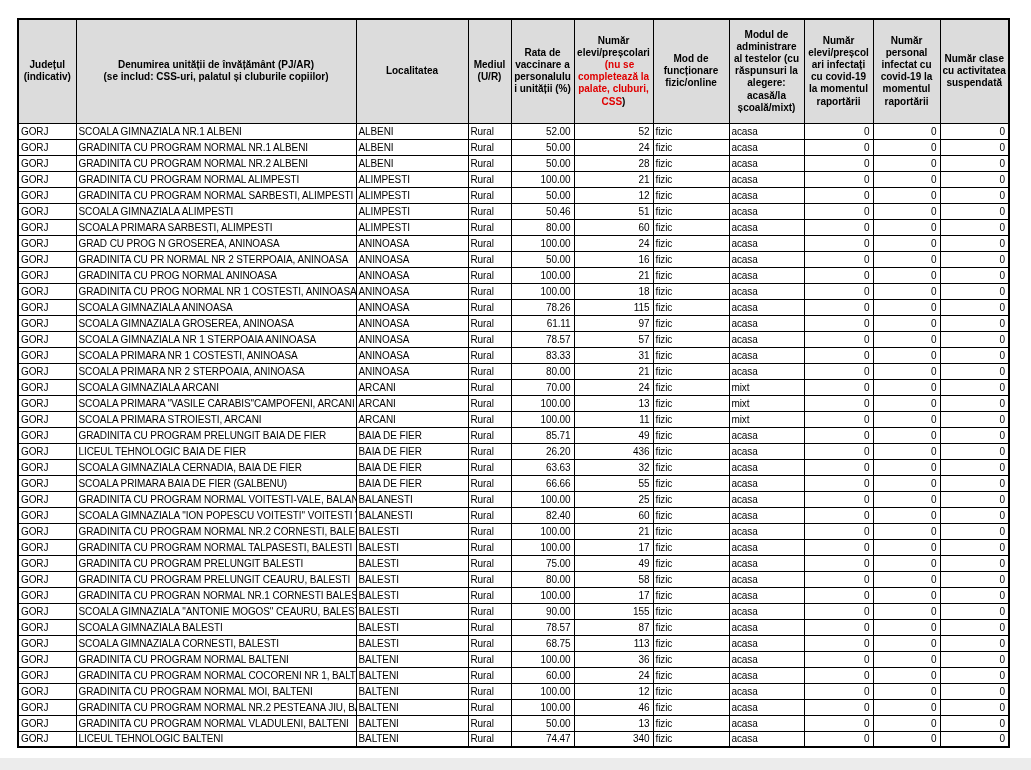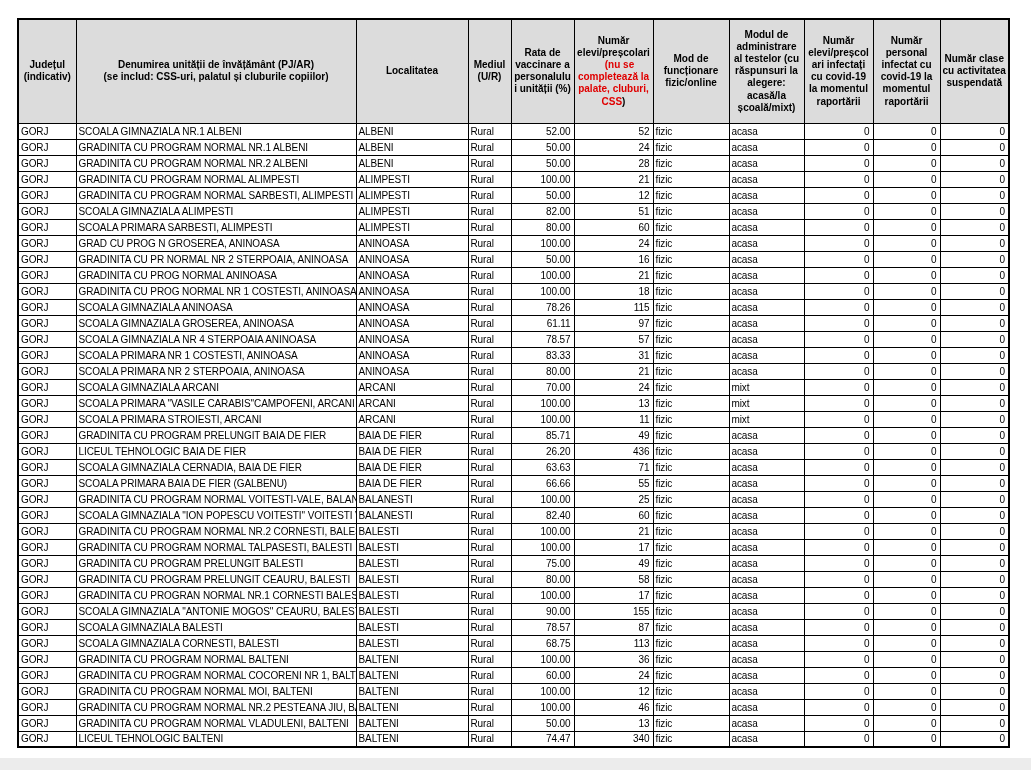--- a/index.html
+++ b/index.html
@@ -158,7 +158,7 @@
           <td class="txt">SCOALA GIMNAZIALA ALIMPESTI</td>
           <td class="txt">ALIMPESTI</td>
           <td class="txt">Rural</td>
-          <td class="num">82.00</td>
+          <td class="num">50.46</td>
           <td class="num">51</td>
           <td class="txt">fizic</td>
           <td class="txt">acasa</td>

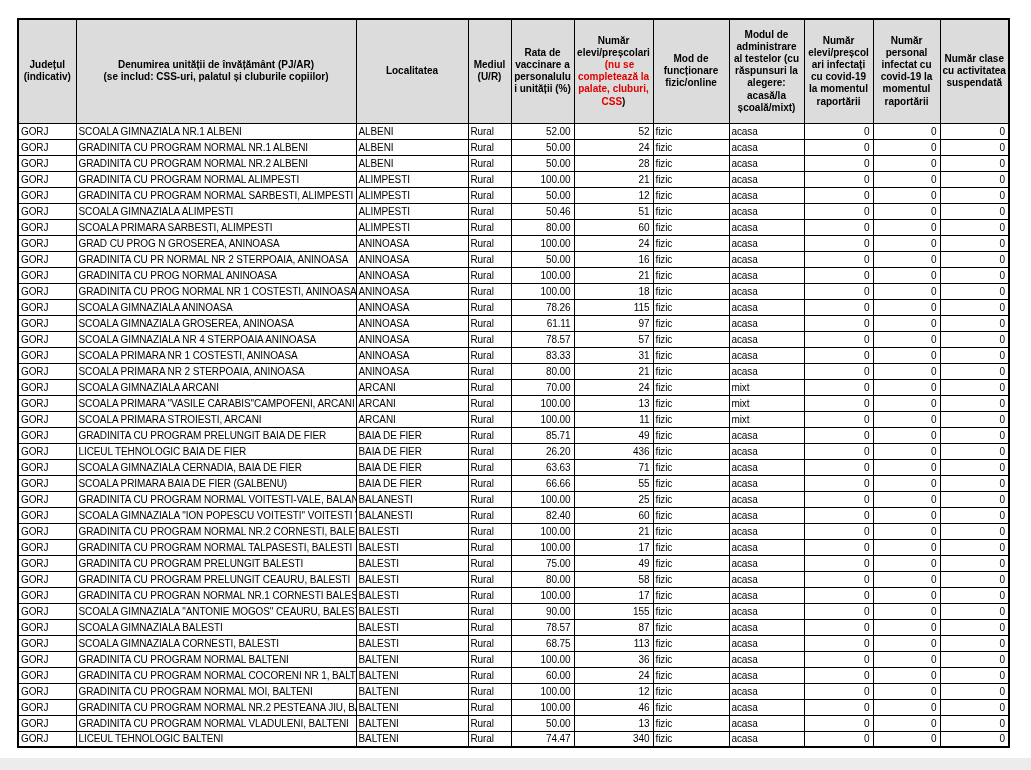--- a/index.html
+++ b/index.html
@@ -259,7 +259,7 @@
         </tr>
         <tr>
           <td class="txt">GORJ</td>
-          <td class="txt">SCOALA GIMNAZIALA NR 4 STERPOAIA ANINOASA</td>
+          <td class="txt">SCOALA GIMNAZIALA NR 1 STERPOAIA ANINOASA</td>
           <td class="txt">ANINOASA</td>
           <td class="txt">Rural</td>
           <td class="num">78.57</td>

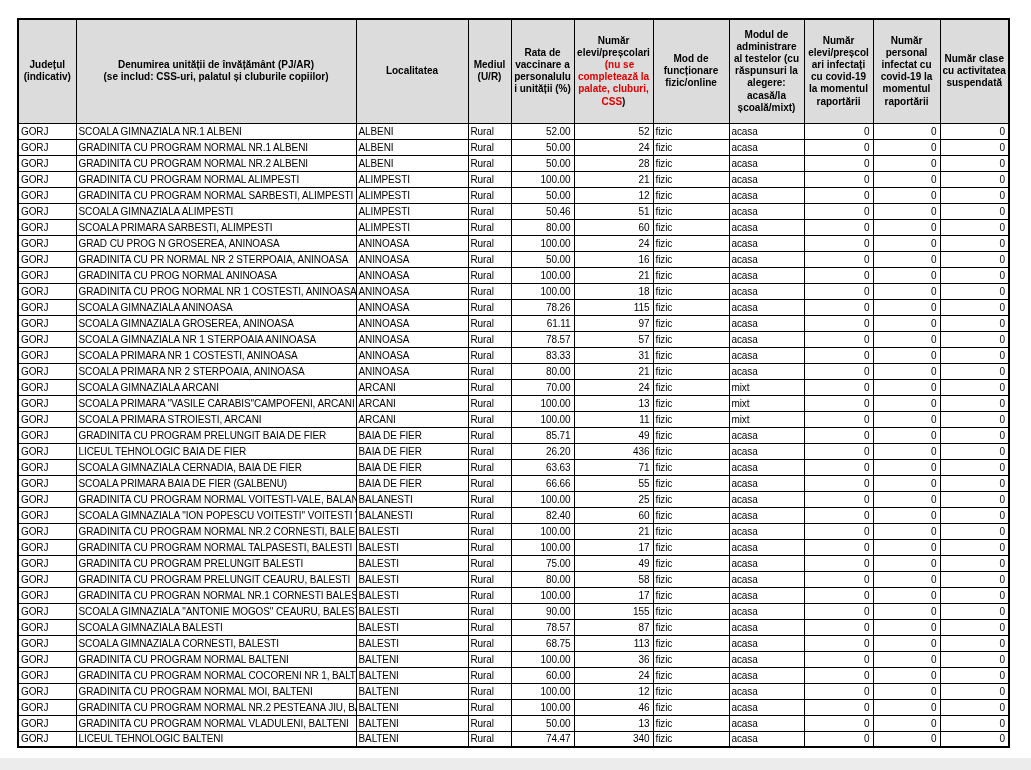--- a/index.html
+++ b/index.html
@@ -367,7 +367,7 @@
           <td class="txt">BAIA DE FIER</td>
           <td class="txt">Rural</td>
           <td class="num">63.63</td>
-          <td class="num">71</td>
+          <td class="num">32</td>
           <td class="txt">fizic</td>
           <td class="txt">acasa</td>
           <td class="num">0</td>

